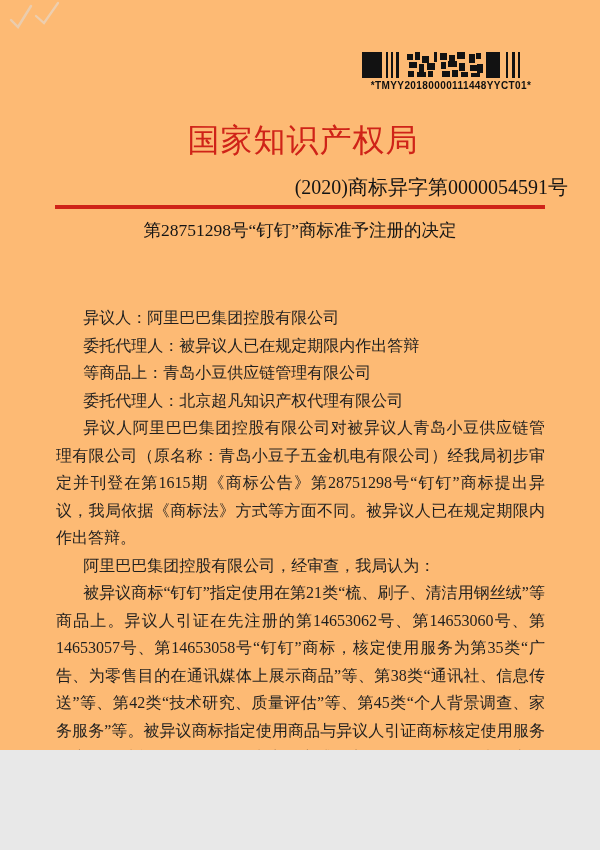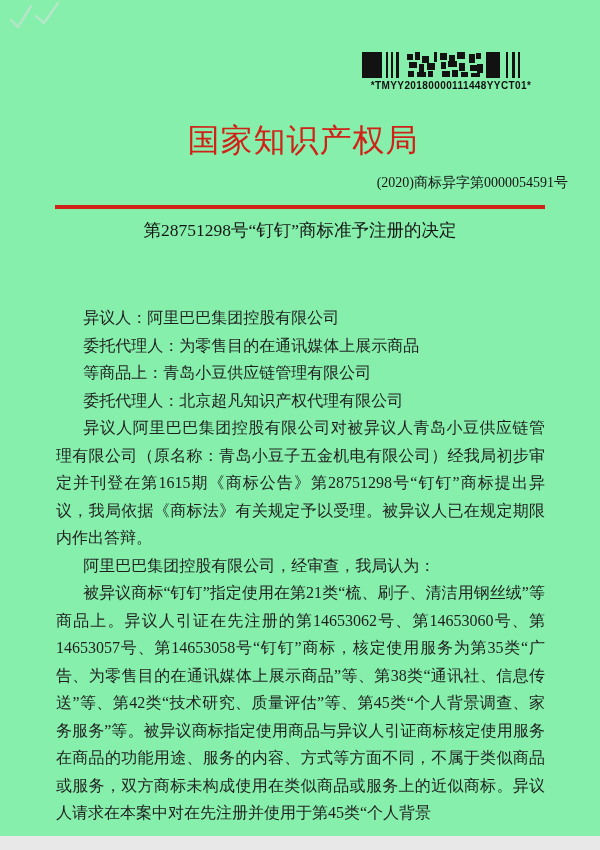--- a/index.html
+++ b/index.html
@@ -10,9 +10,9 @@
   .page {
     position: relative;
     width: 600px;
-    height: 836px;
+    height: 750px;
     margin: 0 auto;
-    background: #86efac;
+    background: #fdba74;
     font-family: "Liberation Serif", "DejaVu Serif", serif;
     color: #1c1c1c;
     overflow: hidden;

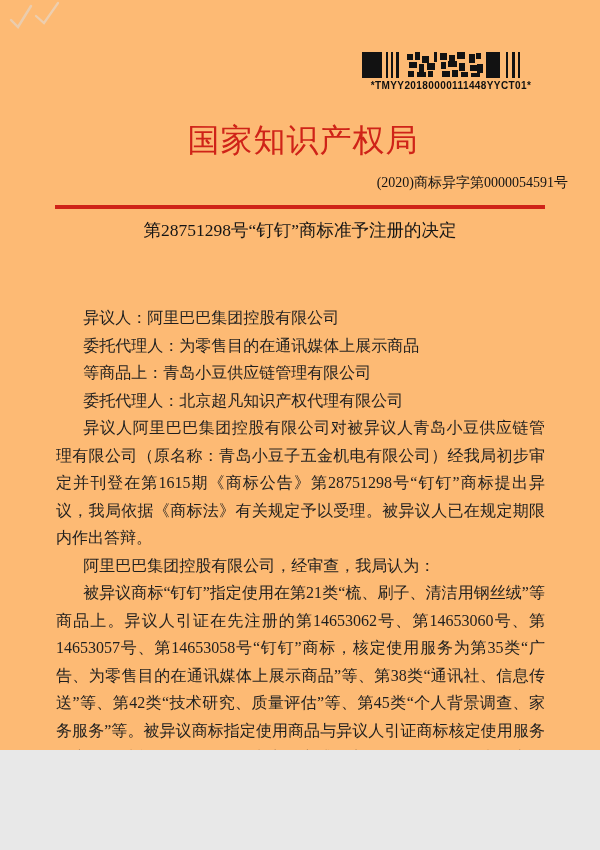--- a/index.html
+++ b/index.html
@@ -58,7 +58,7 @@
     position: absolute;
     top: 174px;
     right: 32px;
-    font-size: 14px;
+    font-size: 20px;
     color: #141414;
   }
   .red-divider {

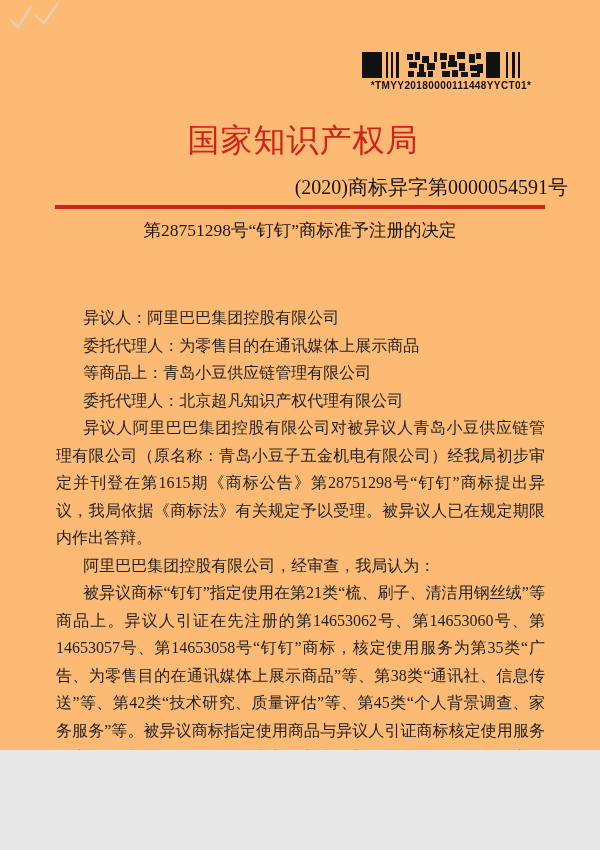--- a/index.html
+++ b/index.html
@@ -158,7 +158,7 @@
 
   <div class="doc-body">
     <p><span>异议人：</span><span>阿里巴巴集团控股有限公司</span></p>
-    <p><span>委托代理人：</span><span>为零售目的在通讯媒体上展示商品</span></p>
+    <p><span>委托代理人：</span><span>被异议人已在规定期限内作出答辩</span></p>
     <p><span>等商品上：</span><span>青岛小豆供应链管理有限公司</span></p>
     <p><span>委托代理人：</span><span>北京超凡知识产权代理有限公司</span></p>
     <p>异议人阿里巴巴集团控股有限公司对被异议人青岛小豆供应链管理有限公司（原名称：青岛小豆子五金机电有限公司）经我局初步审定并刊登在第1615期《商标公告》第28751298号“钉钉”商标提出异议，我局依据《商标法》有关规定予以受理。被异议人已在规定期限内作出答辩。</p>

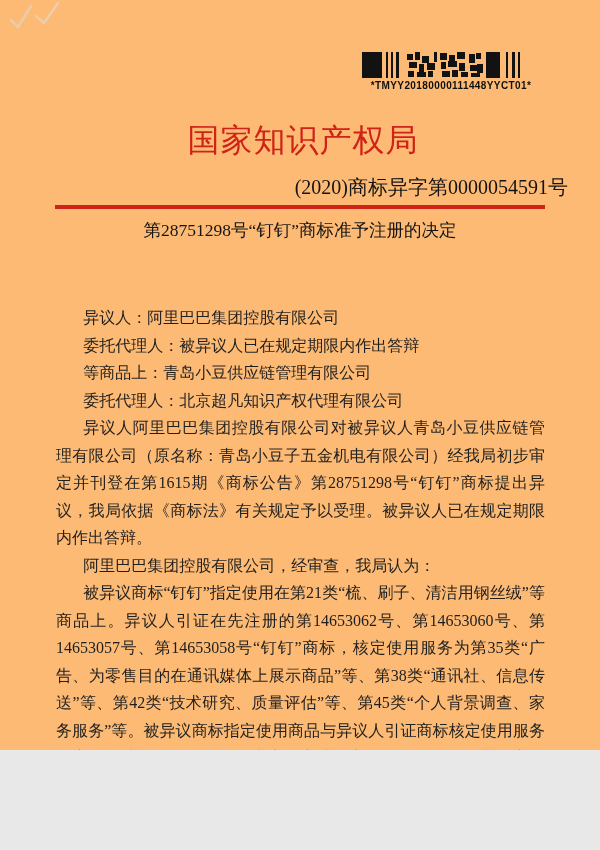--- a/index.html
+++ b/index.html
@@ -161,7 +161,7 @@
     <p><span>委托代理人：</span><span>被异议人已在规定期限内作出答辩</span></p>
     <p><span>等商品上：</span><span>青岛小豆供应链管理有限公司</span></p>
     <p><span>委托代理人：</span><span>北京超凡知识产权代理有限公司</span></p>
-    <p>异议人阿里巴巴集团控股有限公司对被异议人青岛小豆供应链管理有限公司（原名称：青岛小豆子五金机电有限公司）经我局初步审定并刊登在第1615期《商标公告》第28751298号“钉钉”商标提出异议，我局依据《商标法》有关规定予以受理。被异议人已在规定期限内作出答辩。</p>
+    <p>异议人阿里巴巴集团控股有限公司对被异议人青岛小豆供应链管理有限公司（原名称：青岛小豆子五金机电有限公司）经我局初步审定并刊登在第1615期《商标公告》第28751298号“钉钉”商标提出异议，我局依据《商标法》方式等方面不同。被异议人已在规定期限内作出答辩。</p>
     <p>阿里巴巴集团控股有限公司，经审查，我局认为：</p>
     <p>被异议商标“钉钉”指定使用在第21类“梳、刷子、清洁用钢丝绒”等商品上。异议人引证在先注册的第14653062号、第14653060号、第14653057号、第14653058号“钉钉”商标，核定使用服务为第35类“广告、为零售目的在通讯媒体上展示商品”等、第38类“通讯社、信息传送”等、第42类“技术研究、质量评估”等、第45类“个人背景调查、家务服务”等。被异议商标指定使用商品与异议人引证商标核定使用服务在商品的功能用途、服务的内容、方式等方面不同，不属于类似商品或服务，双方商标未构成使用在类似商品或服务上的近似商标。异议人请求在本案中对在先注册并使用于第45类“个人背景</p>
   </div>

